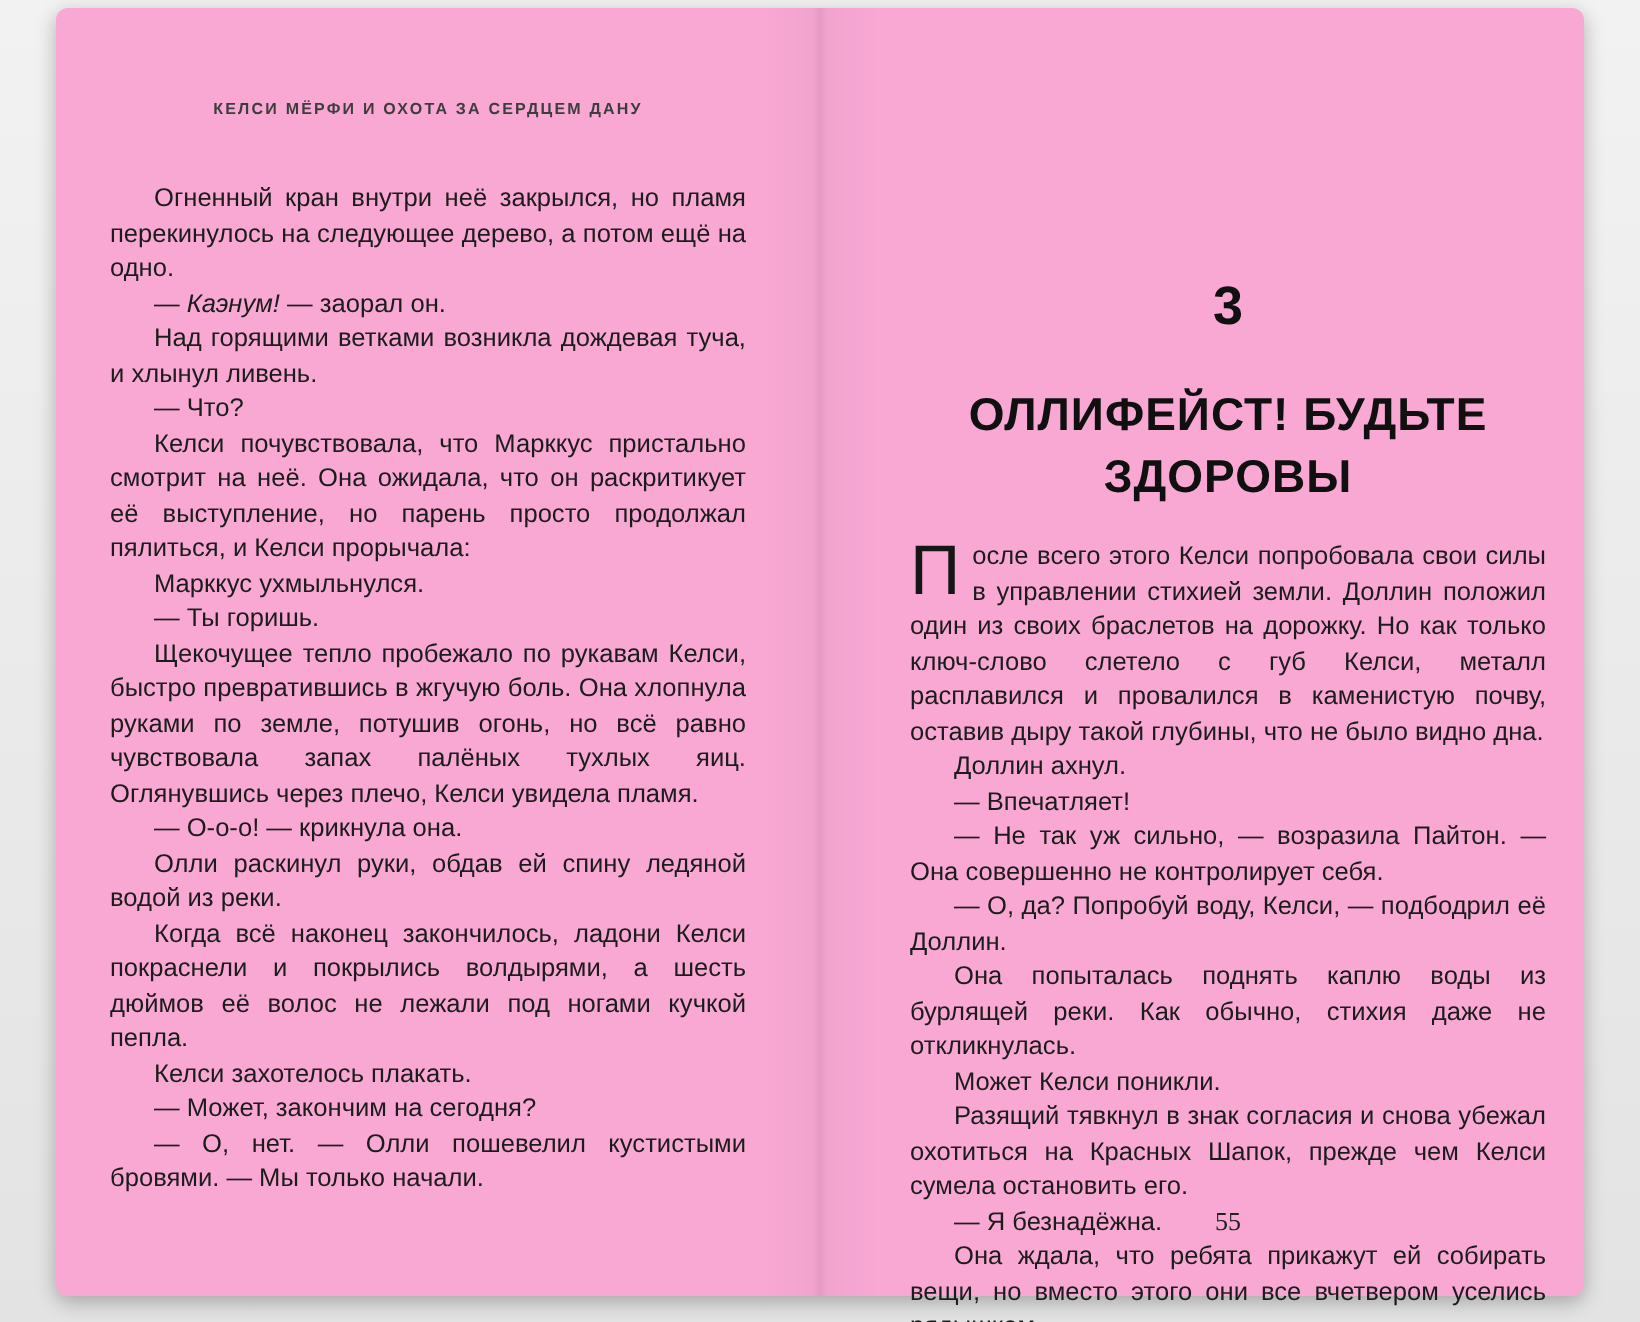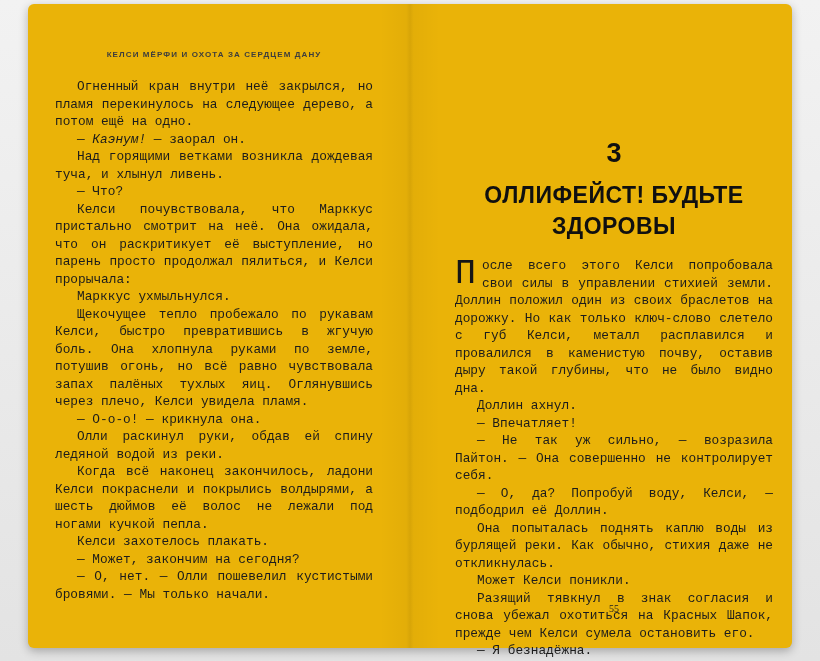--- a/index.html
+++ b/index.html
@@ -13,7 +13,7 @@
     position: absolute;
     left: 28px; top: 4px;
     width: 764px; height: 644px;
-    background: #eab308;
+    background: #f9a8d4;
     border-radius: 6px;
     box-shadow: 0 3px 10px rgba(0,0,0,0.28);
   }

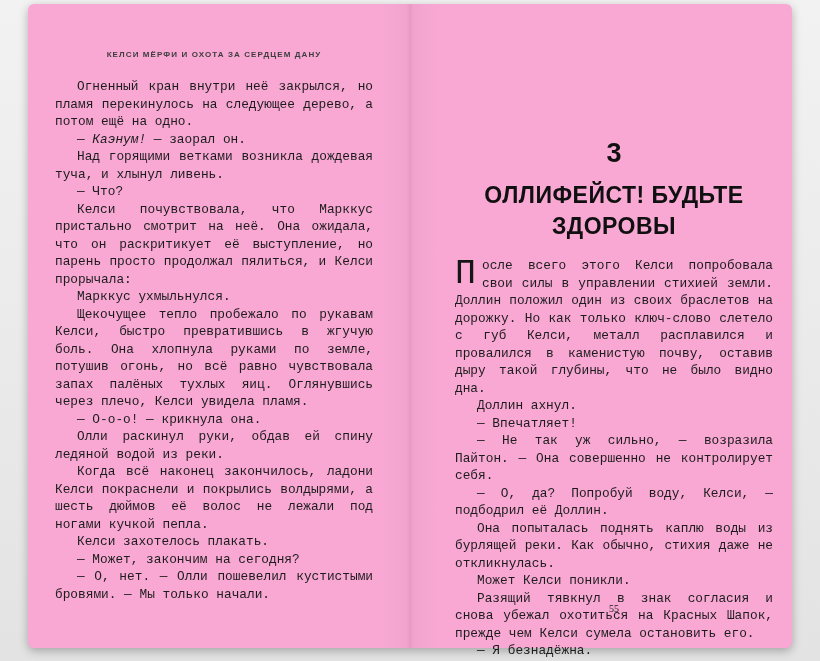--- a/index.html
+++ b/index.html
@@ -47,12 +47,13 @@
 
   .body-text {
     position: absolute;
-    font-family: Liberation Mono, monospace;
+    font-family: Liberation Sans, sans-serif;
     font-size: 12.8px;
     line-height: 17.5px;
     color: #1c1c1c;
     text-align: justify;
     width: 318px;
+    margin-top: 12px;
   }
   .bt-left  { left: 27px; top: 74px; }
   .bt-right { left: 45px; top: 253px; }

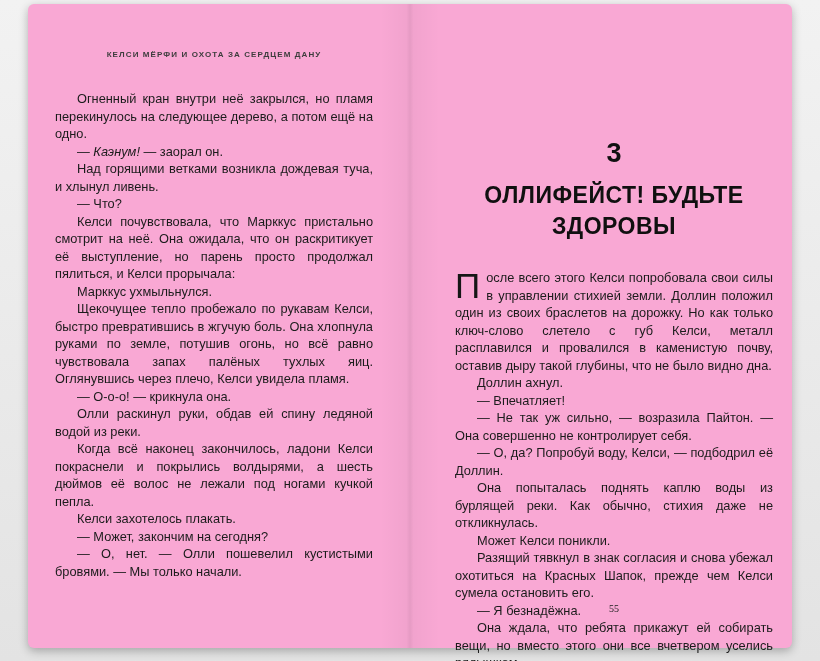--- a/index.html
+++ b/index.html
@@ -79,7 +79,7 @@
   }
   .chapter-number { font-size: 27px; line-height: 30px; }
   .chapter-title  {
-    margin-top: 12px;
+    margin-top: 24px;
     font-size: 23px; line-height: 31px;
     letter-spacing: 0.5px;
   }

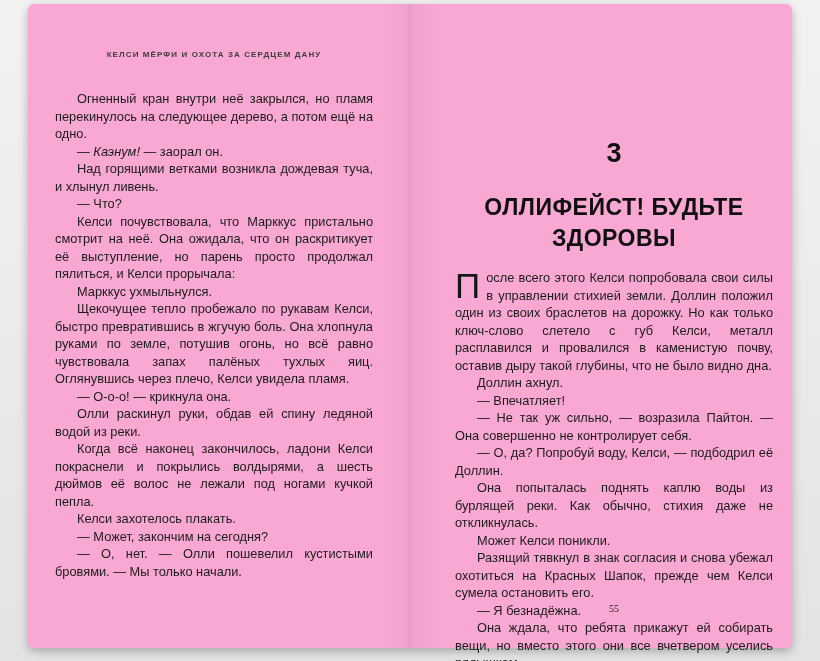--- a/index.html
+++ b/index.html
@@ -109,6 +109,7 @@
       <p>— Что?</p>
       <p>Келси почувствовала, что Марккус пристально смотрит на неё. Она ожидала, что он раскритикует её выступление, но парень просто продолжал пялиться, и Келси прорычала:</p>
       <p>Марккус ухмыльнулся.</p>
+      <p>— Ты горишь.</p>
       <p>Щекочущее тепло пробежало по рукавам Келси, быстро превратившись в жгучую боль. Она хлопнула руками по земле, потушив огонь, но всё равно чувствовала запах палёных тухлых яиц. Оглянувшись через плечо, Келси увидела пламя.</p>
       <p>— О-о-о! — крикнула она.</p>
       <p>Олли раскинул руки, обдав ей спину ледяной водой из реки.</p>

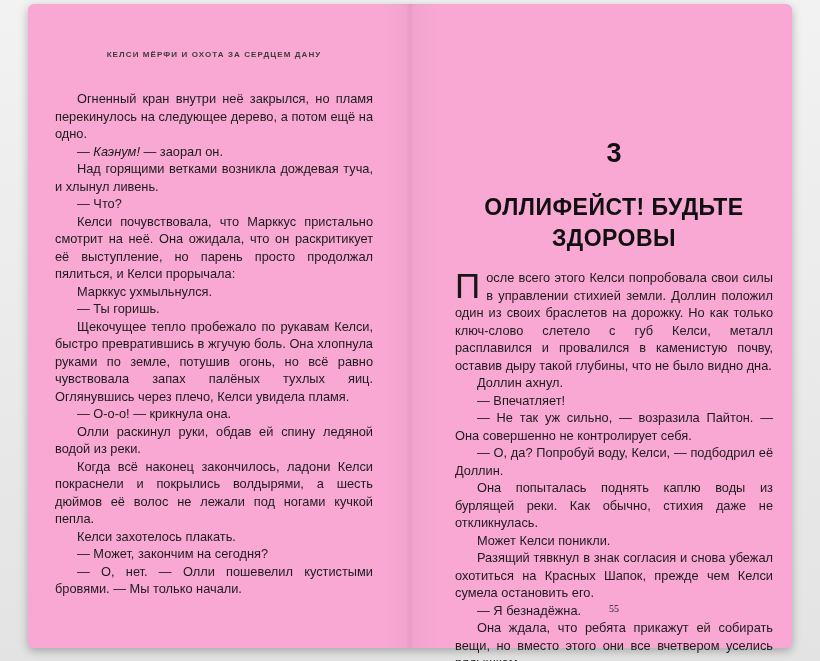--- a/index.html
+++ b/index.html
@@ -89,7 +89,7 @@
     width: 318px;
     text-align: center;
     font-family: "Liberation Serif", serif;
-    font-size: 10px;
+    font-size: 13px;
     color: #222222;
   }
 </style>

